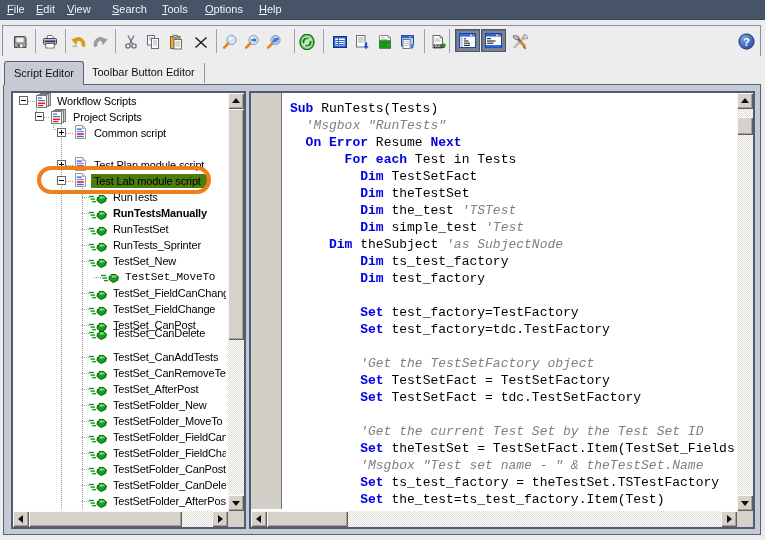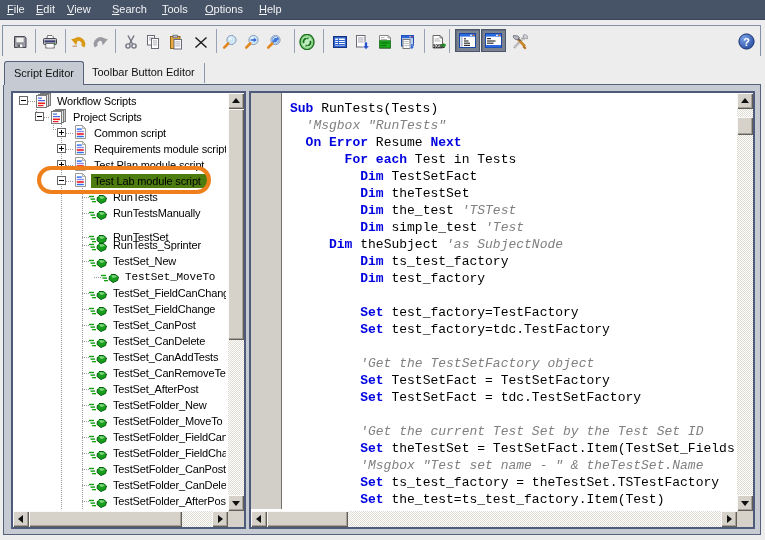--- a/index.html
+++ b/index.html
@@ -299,22 +299,6 @@
 </svg></div>
           <span class="lbl" style="left:81px;">Common script</span>
         </div>
-<div class="trow" style="left:0;top:48px;width:213px;">
-          <div class="hdots" style="left:53px;top:8px;width:8px;"></div>
-          <div class="ebox plus" style="left:44px;">
-            <i></i>
-            <b></b>
-          </div>
-          <div style="position:absolute;left:62px;top:0px;"><svg width="11" height="14" viewBox="0 0 11 14">
-<path d="M0.5 0.5 h7 l3 3 v10 h-10 Z" fill="#fff" stroke="#9a9a9a"></path>
-<path d="M7.5 0.5 l3 3 h-3 Z" fill="#e8e8e8" stroke="#9a9a9a" stroke-width="0.7"></path>
-<rect x="1.8" y="3.4" width="5" height="1.4" fill="#2a6cf4"></rect>
-<rect x="1.8" y="5.8" width="7" height="1.4" fill="#8888ea"></rect>
-<rect x="1.8" y="8.2" width="7" height="1.6" fill="#f01818"></rect>
-<rect x="1.8" y="10.8" width="7" height="1.4" fill="#2a6cf4"></rect>
-</svg></div>
-          <span class="lbl" style="left:81px;">Requirements module script</span>
-        </div>
 <div class="trow" style="left:0;top:64px;width:213px;">
           <div class="hdots" style="left:53px;top:8px;width:8px;"></div>
           <div class="ebox plus" style="left:44px;">

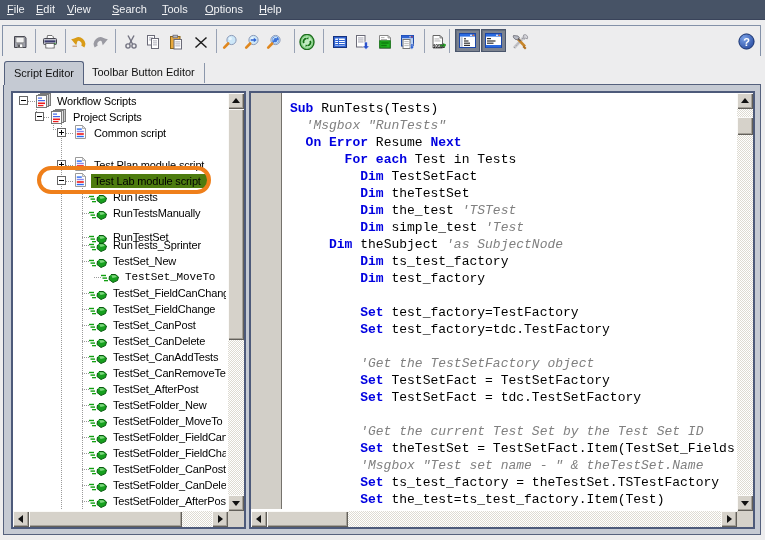--- a/index.html
+++ b/index.html
@@ -341,7 +341,7 @@
 </svg></div>
           <span class="lbl" style="left:100px;">RunTests</span>
         </div>
-<div class="trow" style="left:0;top:112px;width:213px;">
+<div class="trow" style="left:0;top:112px;width:213px;font-weight:bold;">
           <div class="hdots" style="left:69px;top:8px;width:8px;"></div>
           <div style="position:absolute;left:76px;top:5px;"><svg width="18" height="9" viewBox="0 0 18 9">
 <path d="M10 0.5 L14.5 0.5 L17.5 3 L16.5 6.5 L12 8.5 L8 5.5 L8.5 2" fill="#16a01e" stroke="#0a5a10"></path>

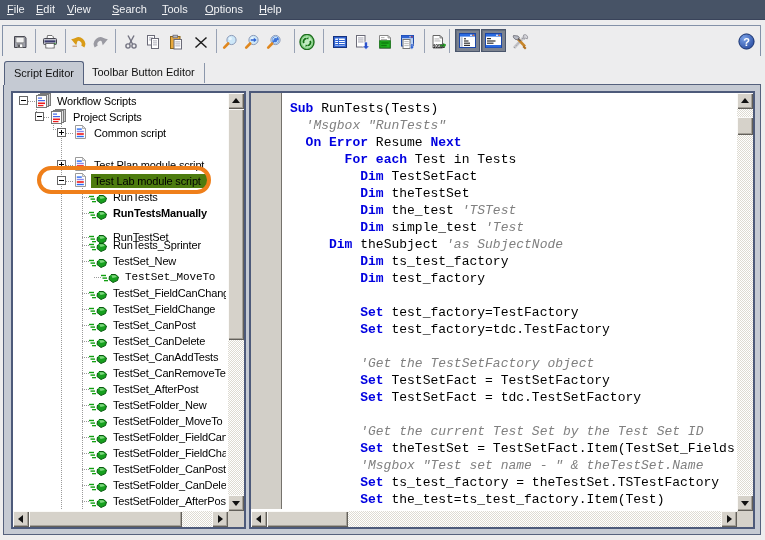--- a/index.html
+++ b/index.html
@@ -352,7 +352,7 @@
 </svg></div>
           <span class="lbl" style="left:100px;">RunTestsManually</span>
         </div>
-<div class="trow" style="left:0;top:136px;width:213px;">
+<div class="trow" style="left:0;top:128px;width:213px;">
           <div class="hdots" style="left:69px;top:8px;width:8px;"></div>
           <div style="position:absolute;left:76px;top:5px;"><svg width="18" height="9" viewBox="0 0 18 9">
 <path d="M10 0.5 L14.5 0.5 L17.5 3 L16.5 6.5 L12 8.5 L8 5.5 L8.5 2" fill="#16a01e" stroke="#0a5a10"></path>

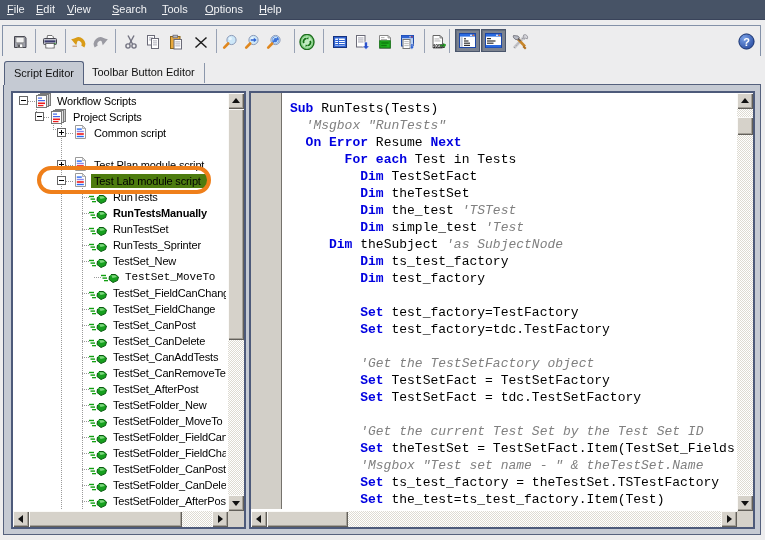--- a/index.html
+++ b/index.html
@@ -429,7 +429,7 @@
 </svg></div>
           <span class="lbl" style="left:100px;">TestSet_CanPost</span>
         </div>
-<div class="trow" style="left:0;top:240px;width:213px;padding-left:16px;">
+<div class="trow" style="left:0;top:232px;width:213px;padding-left:16px;">
           <div class="hdots" style="left:69px;top:8px;width:8px;"></div>
           <div style="position:absolute;left:76px;top:5px;"><svg width="18" height="9" viewBox="0 0 18 9">
 <path d="M10 0.5 L14.5 0.5 L17.5 3 L16.5 6.5 L12 8.5 L8 5.5 L8.5 2" fill="#16a01e" stroke="#0a5a10"></path>

